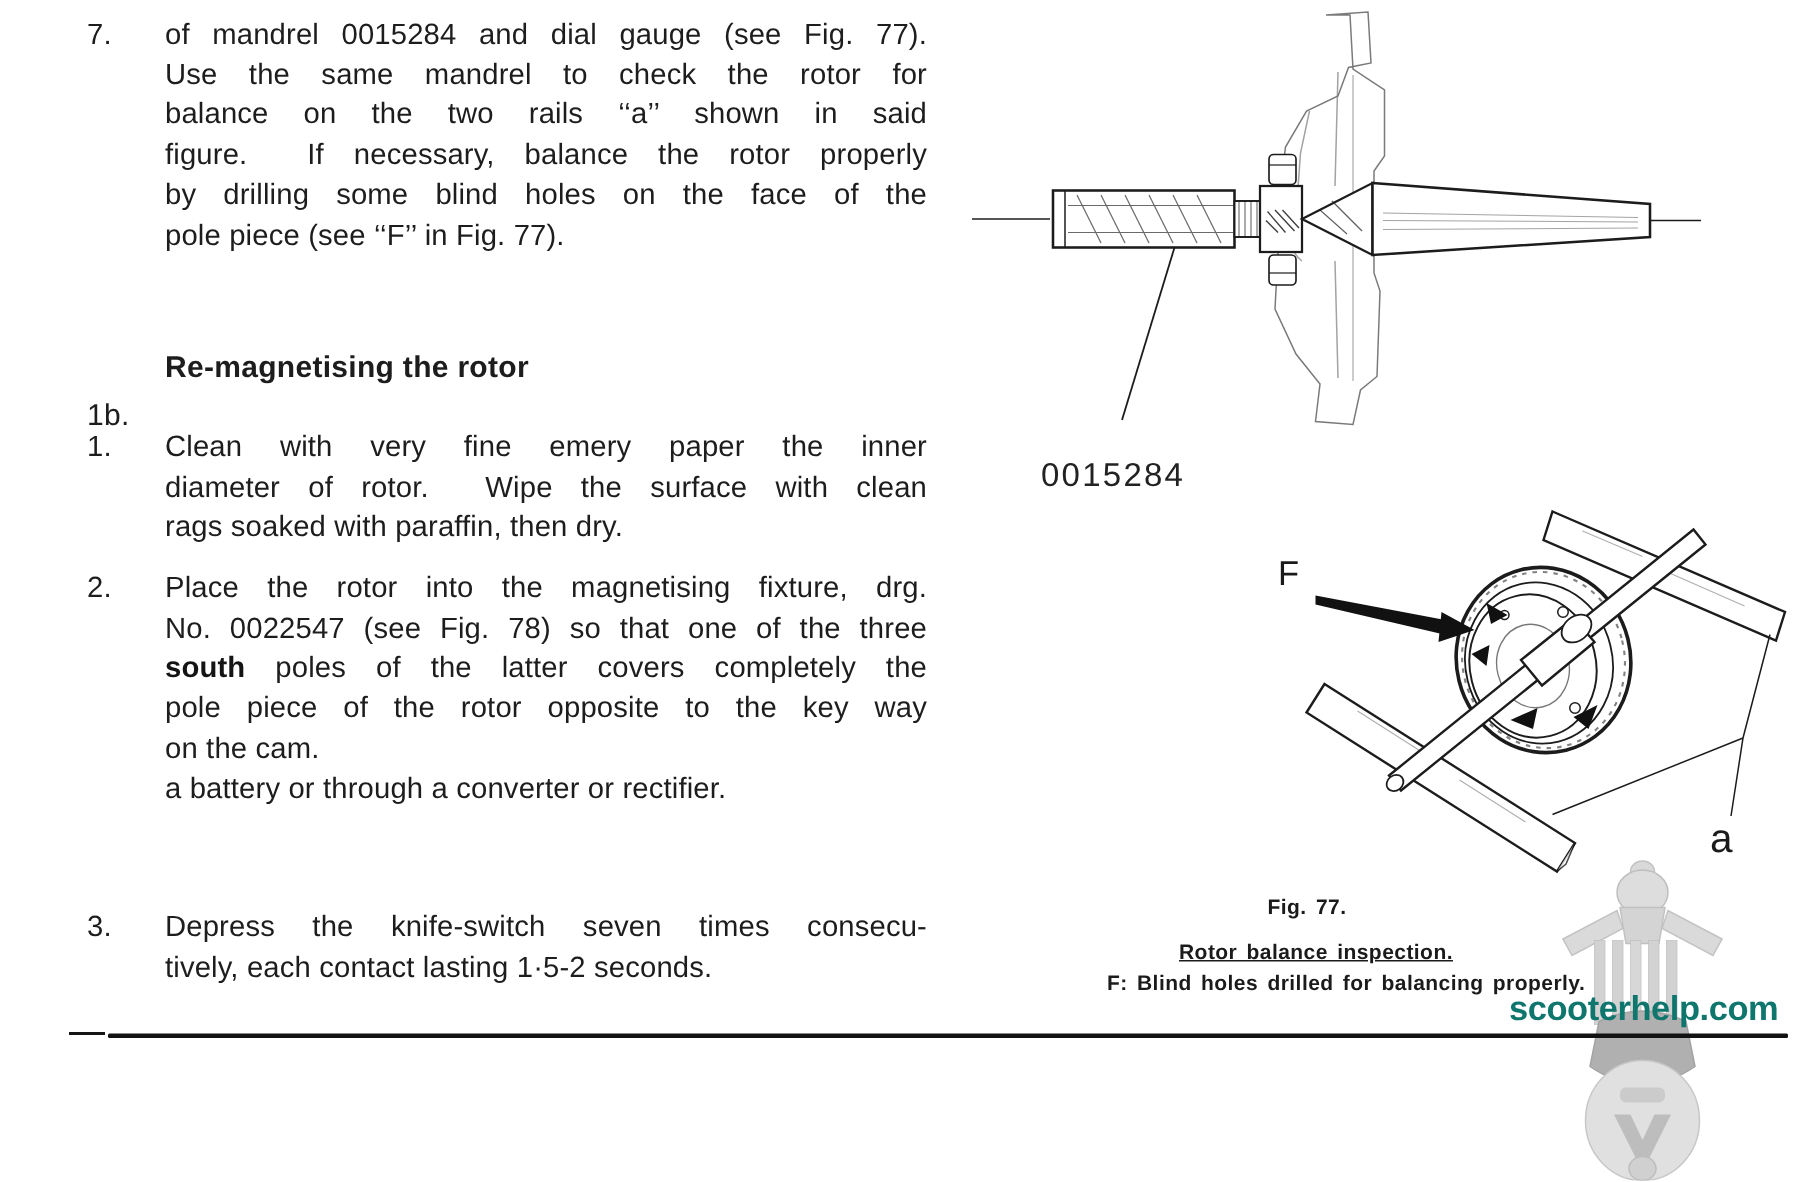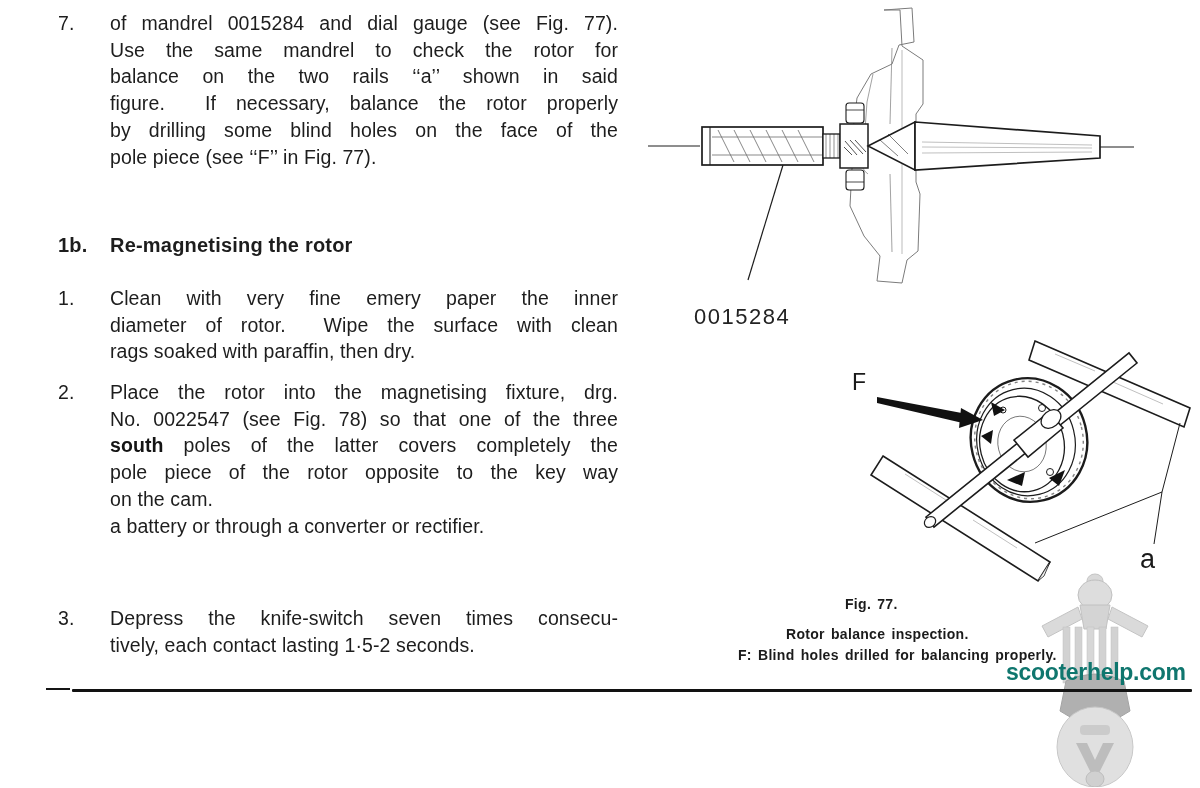--- a/index.html
+++ b/index.html
@@ -23,7 +23,7 @@
     font-size:20px;font-weight:bold;line-height:24px;letter-spacing:.2px;
     white-space:nowrap;
   }
-  .heading .num{font-weight:bold;}
+  .heading .num{font-weight:normal;margin-top:32px;}
   b{font-weight:bold;color:#141414;}
   
   .fig-svg{position:absolute;}

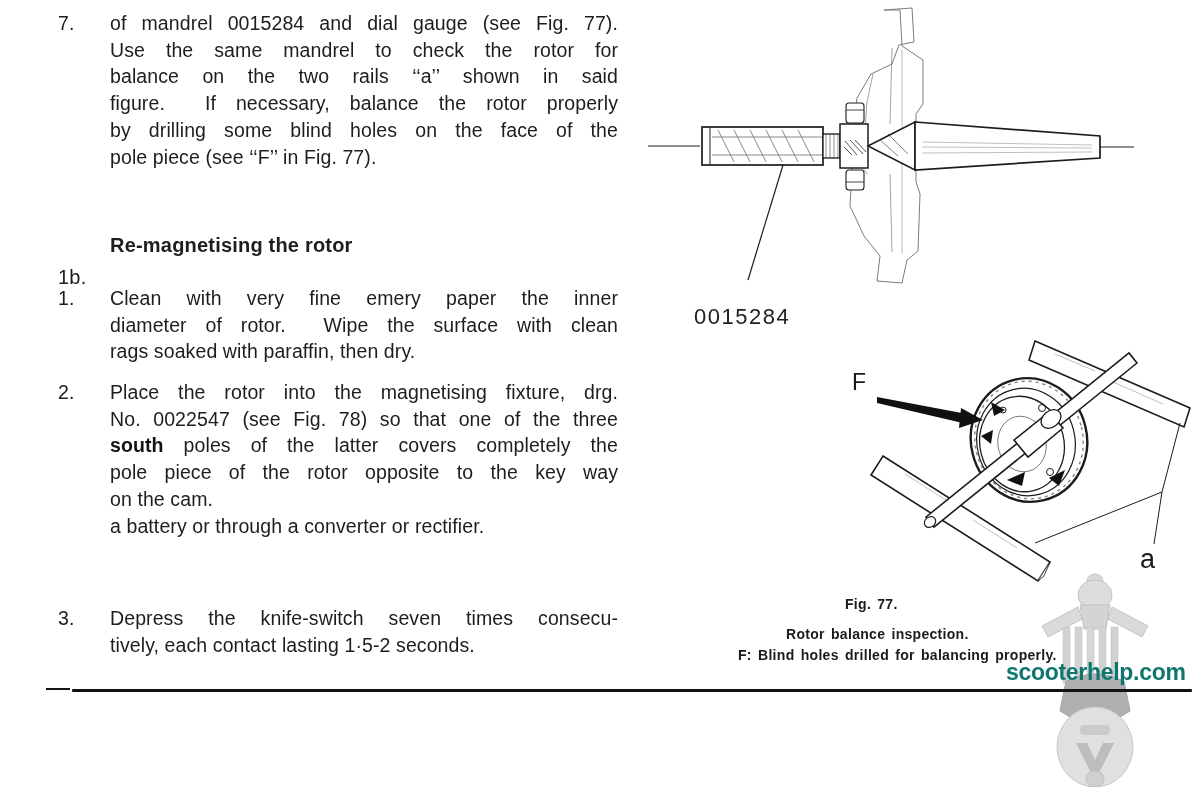--- a/index.html
+++ b/index.html
@@ -44,7 +44,7 @@
     letter-spacing:.3px;word-spacing:2px;text-align:left;
   }
   .cap-title{left:845px;top:596px;width:205px;}
-  .cap-l1{left:786px;top:626px;width:320px;}
+  .cap-l1{left:786px;top:626px;width:320px;text-decoration:underline;}
   .cap-l2{left:738px;top:647px;width:375px;}
   
   .rule-dash{position:absolute;left:46px;top:688px;width:24px;height:2px;background:#151515;}

